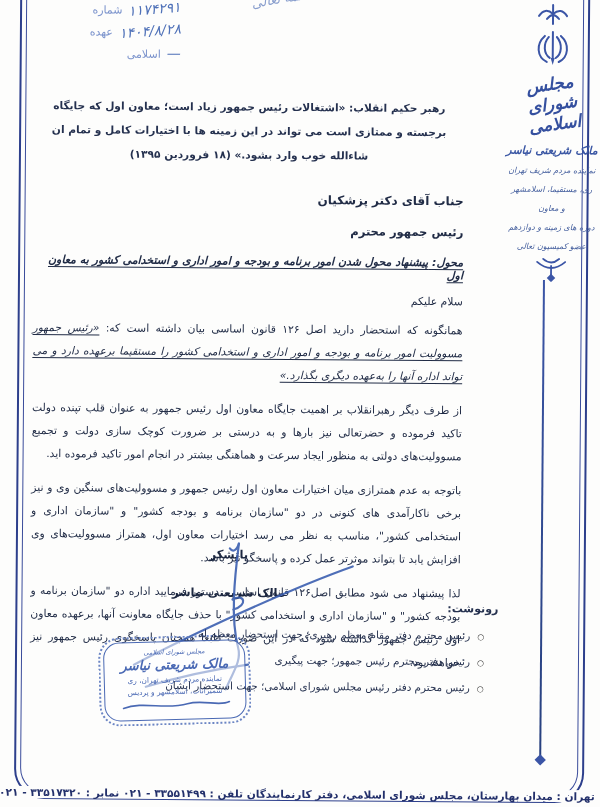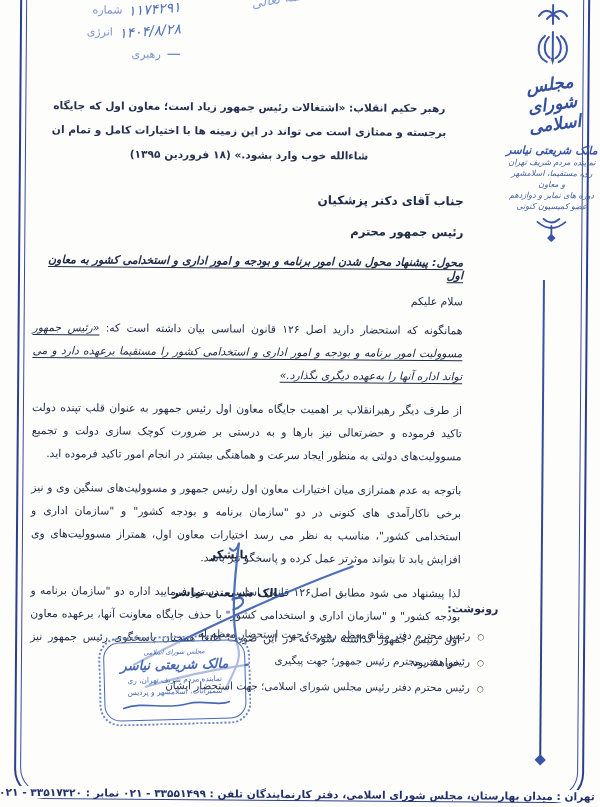--- a/index.html
+++ b/index.html
@@ -95,7 +95,7 @@
     </div>
     <div class="meta-row">
       <span class="meta-hand">۱۴۰۴/۸/۲۸</span>
-      <span class="meta-label">انرژی</span>
+      <span class="meta-label">عهده</span>
     </div>
     <div class="meta-row">
       <span class="meta-hand" style="letter-spacing:0;transform:none;">—</span>

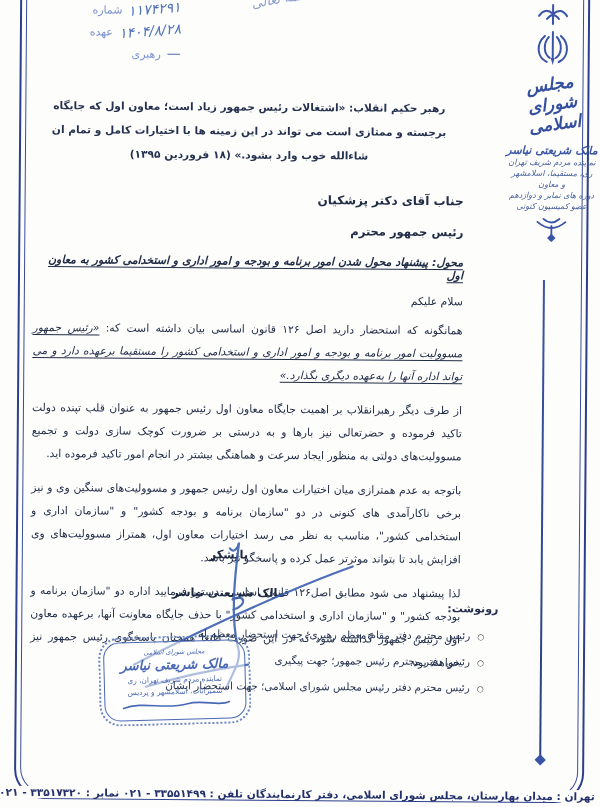--- a/index.html
+++ b/index.html
@@ -99,7 +99,7 @@
     </div>
     <div class="meta-row">
       <span class="meta-hand" style="letter-spacing:0;transform:none;">—</span>
-      <span class="meta-label">رهبری</span>
+      <span class="meta-label">اسلامی</span>
     </div>
   </div>
 

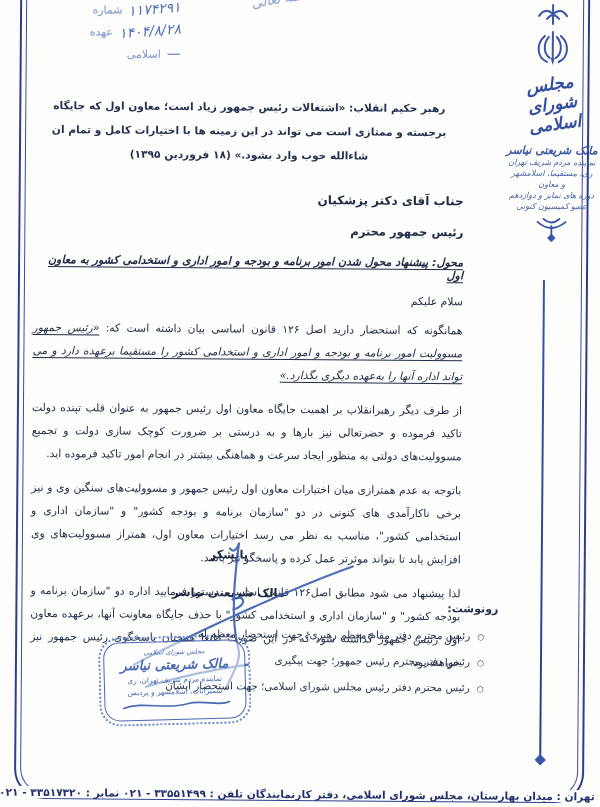--- a/index.html
+++ b/index.html
@@ -21,7 +21,7 @@
   .lh-majles{font-size:17px;font-weight:bold;font-style:italic;line-height:20px;
     transform:rotate(-8deg);margin-top:2px;color:#35509f;}
   .lh-name{font-size:11px;font-weight:bold;font-style:italic;margin-top:10px;color:#3b57a4;}
-  .lh-small{font-size:8px;font-style:italic;margin-top:0;line-height:11px;color:#47619f;}
+  .lh-small{font-size:8px;font-style:italic;margin-top:8px;line-height:11px;color:#47619f;}
   .lh-rule{position:absolute;top:278px;right:56px;width:2px;height:478px;
     background:linear-gradient(180deg,#3b55a6,#27407e);}
   .lh-rule-dot{position:absolute;top:754px;right:53px;width:8px;height:8px;

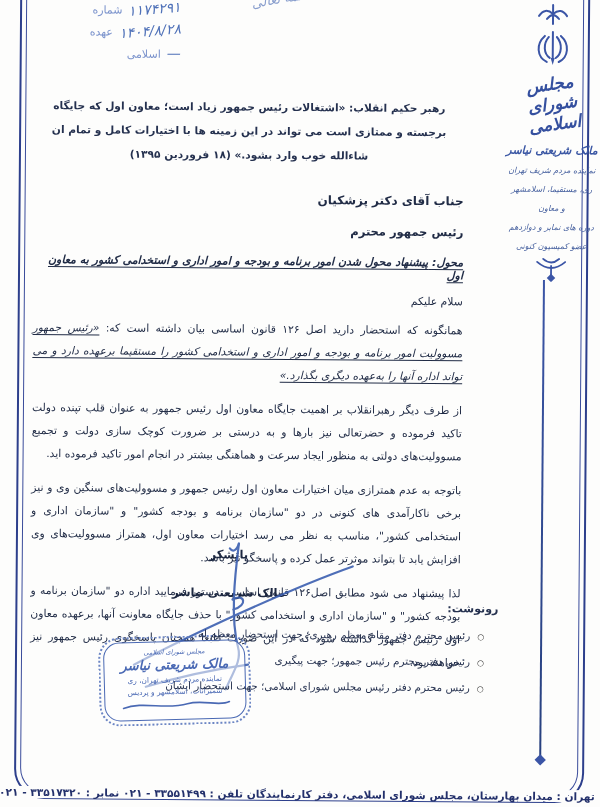--- a/index.html
+++ b/index.html
@@ -122,7 +122,7 @@
     <div class="lh-small">نماینده مردم شریف تهران</div>
     <div class="lh-small">ری، مستقیما، اسلامشهر</div>
     <div class="lh-small">و معاون</div>
-    <div class="lh-small">دوره های نمابر و دوازدهم</div>
+    <div class="lh-small">دوره های زمینه و دوازدهم</div>
     <div class="lh-small">عضو کمیسیون کنونی</div>
     <svg width="36" height="26" viewBox="0 0 36 26" style="margin-top:4px">
       <g stroke="#3b55a6" stroke-width="1.8" fill="none" stroke-linecap="round">

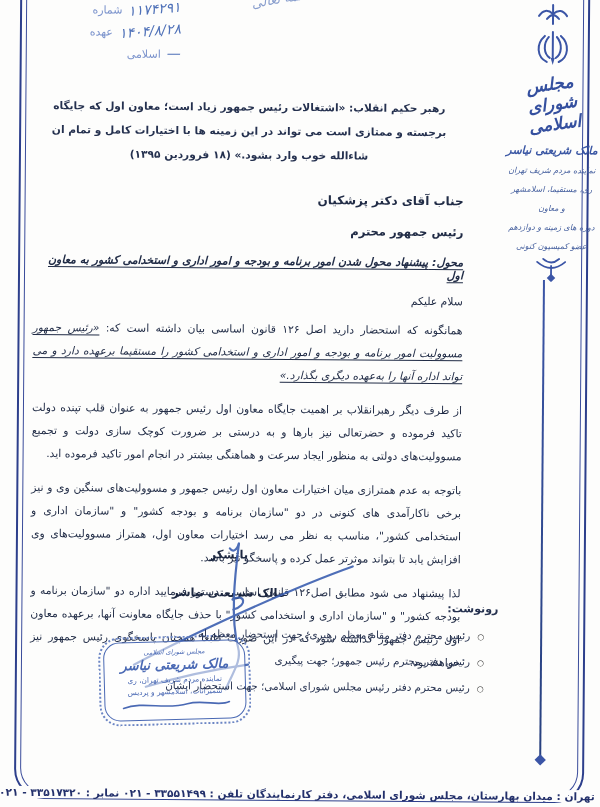--- a/index.html
+++ b/index.html
@@ -123,7 +123,7 @@
     <div class="lh-small">ری، مستقیما، اسلامشهر</div>
     <div class="lh-small">و معاون</div>
     <div class="lh-small">دوره های زمینه و دوازدهم</div>
-    <div class="lh-small">عضو کمیسیون کنونی</div>
+    <div class="lh-small">عضو کمیسیون تعالی</div>
     <svg width="36" height="26" viewBox="0 0 36 26" style="margin-top:4px">
       <g stroke="#3b55a6" stroke-width="1.8" fill="none" stroke-linecap="round">
         <path d="M4,6 Q18,18 32,6"></path>

